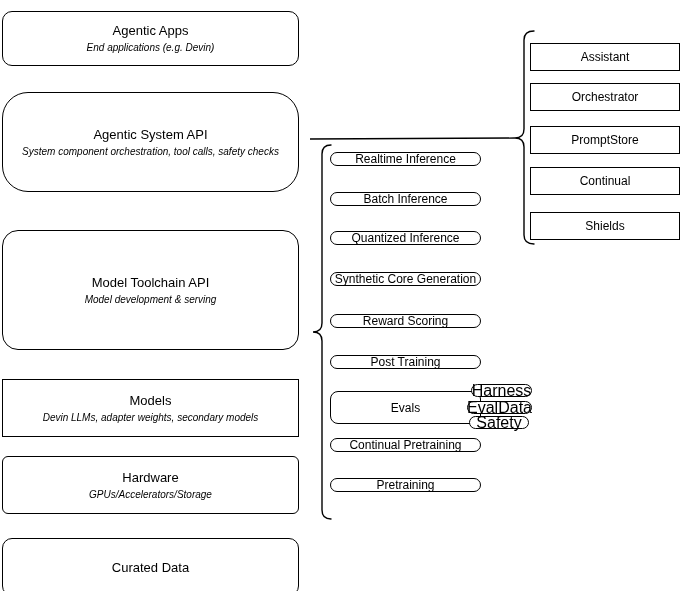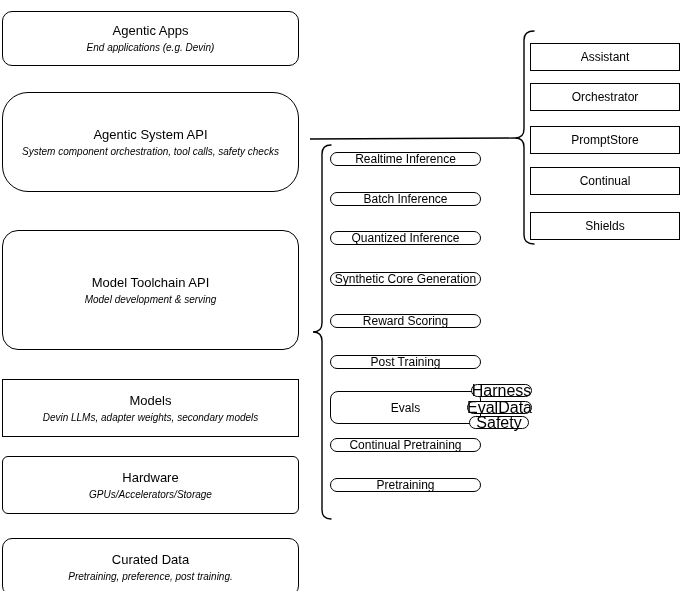--- a/index.html
+++ b/index.html
@@ -66,7 +66,6 @@
 
   <div class="node bigbox" style="top:531px;height:58px;border-radius:10px">
     <div class="title">Curated Data</div>
-    <div class="subtitle">Pretraining, preference, post training.</div>
   </div>
 
   <div class="node midbox" style="top:145px">

